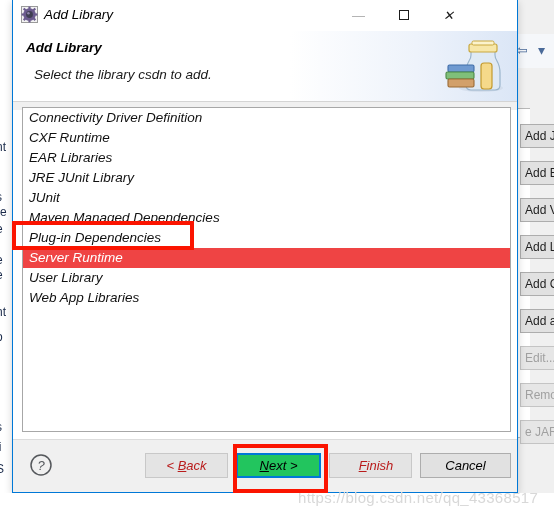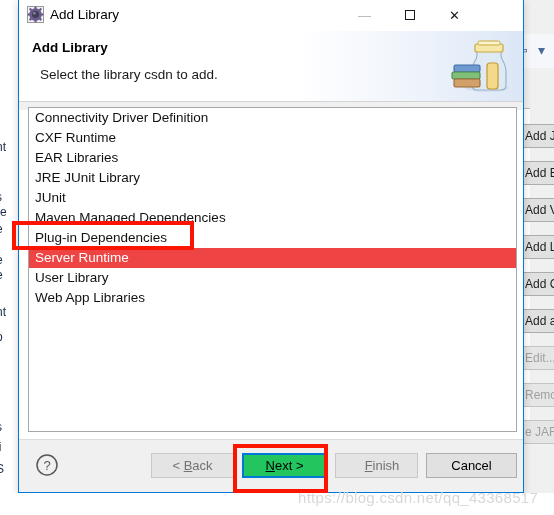--- a/index.html
+++ b/index.html
@@ -98,13 +98,14 @@
   
   #dialog {
     position: absolute;
-    left: 18px; top: 0;
+    left: 12px; top: 0;
     width: 506px; height: 493px;
     background: #ffffff;
     border: 1px solid #0078d7;
     border-top: none;
     box-sizing: border-box;
     box-shadow: 0 2px 8px rgba(0,0,0,0.18);
+    font-style: italic;
   }
 
   

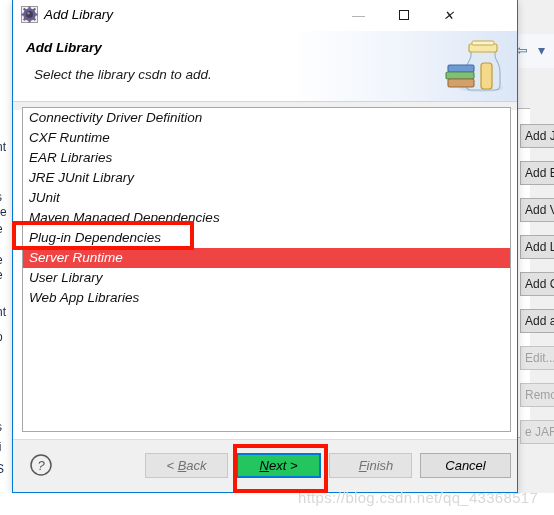--- a/index.html
+++ b/index.html
@@ -235,7 +235,7 @@
     font-family: "Liberation Sans", sans-serif;
   }
   .dbtn.disabled {
-    color: #737373;
+    color: #b91c1c;
     background: #e4e4e4;
     border-color: #c8c8c8;
   }

